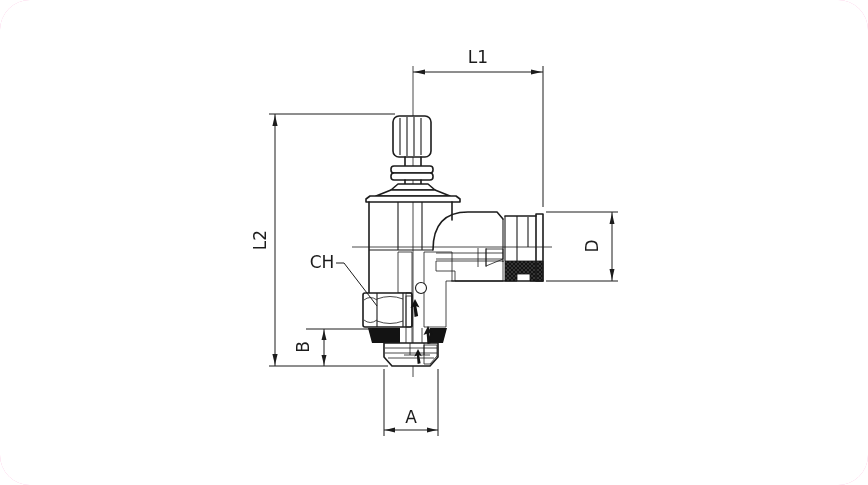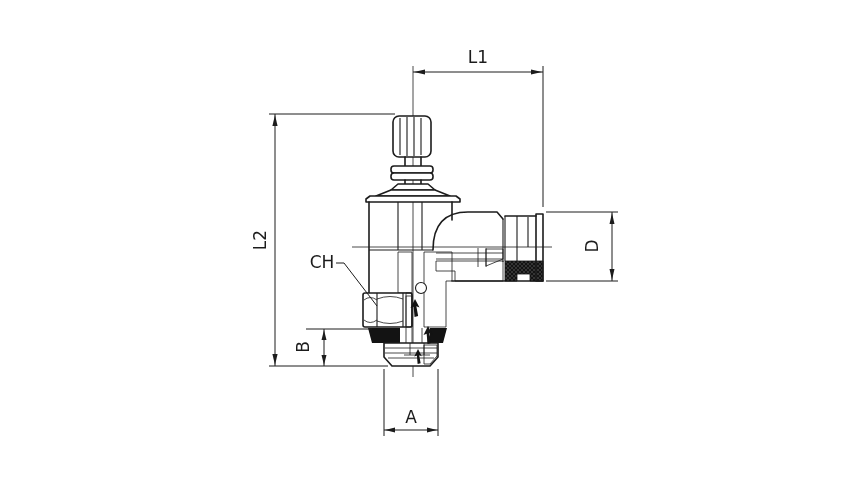--- a/index.html
+++ b/index.html
@@ -4,7 +4,7 @@
 <style>
   html,body{margin:0;padding:0;background:#ffffff;}
   .stage{width:868px;height:485px;background:#f9a8d4;position:relative;overflow:hidden;
-         font-family:"DejaVu Sans",sans-serif;}
+         font-family:"DejaVu Sans",sans-serif;border-radius:30px;}
   svg{display:block;}
   .ol{stroke:#1c1c1c;stroke-width:1.6;fill:none;stroke-linejoin:round;stroke-linecap:round;}
   .md{stroke:#1c1c1c;stroke-width:1.1;fill:none;stroke-linejoin:round;}

